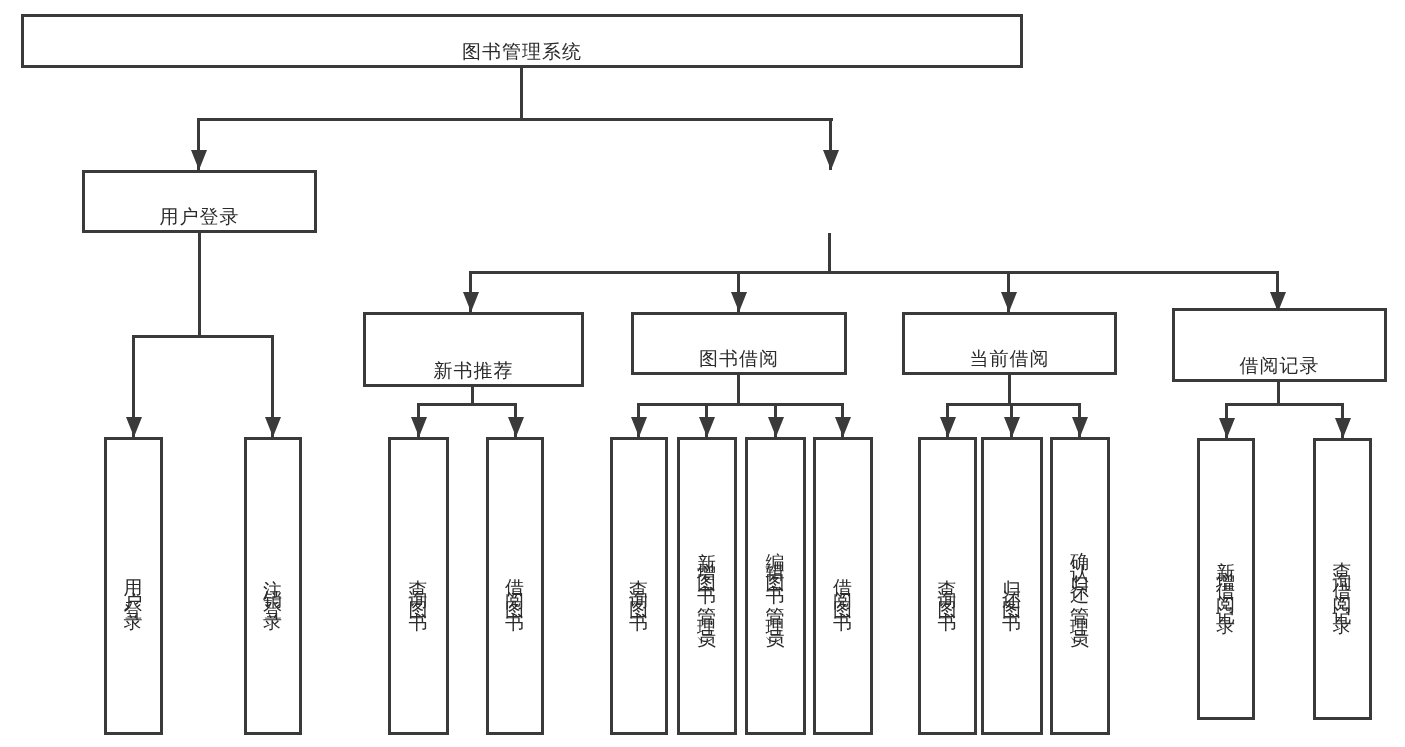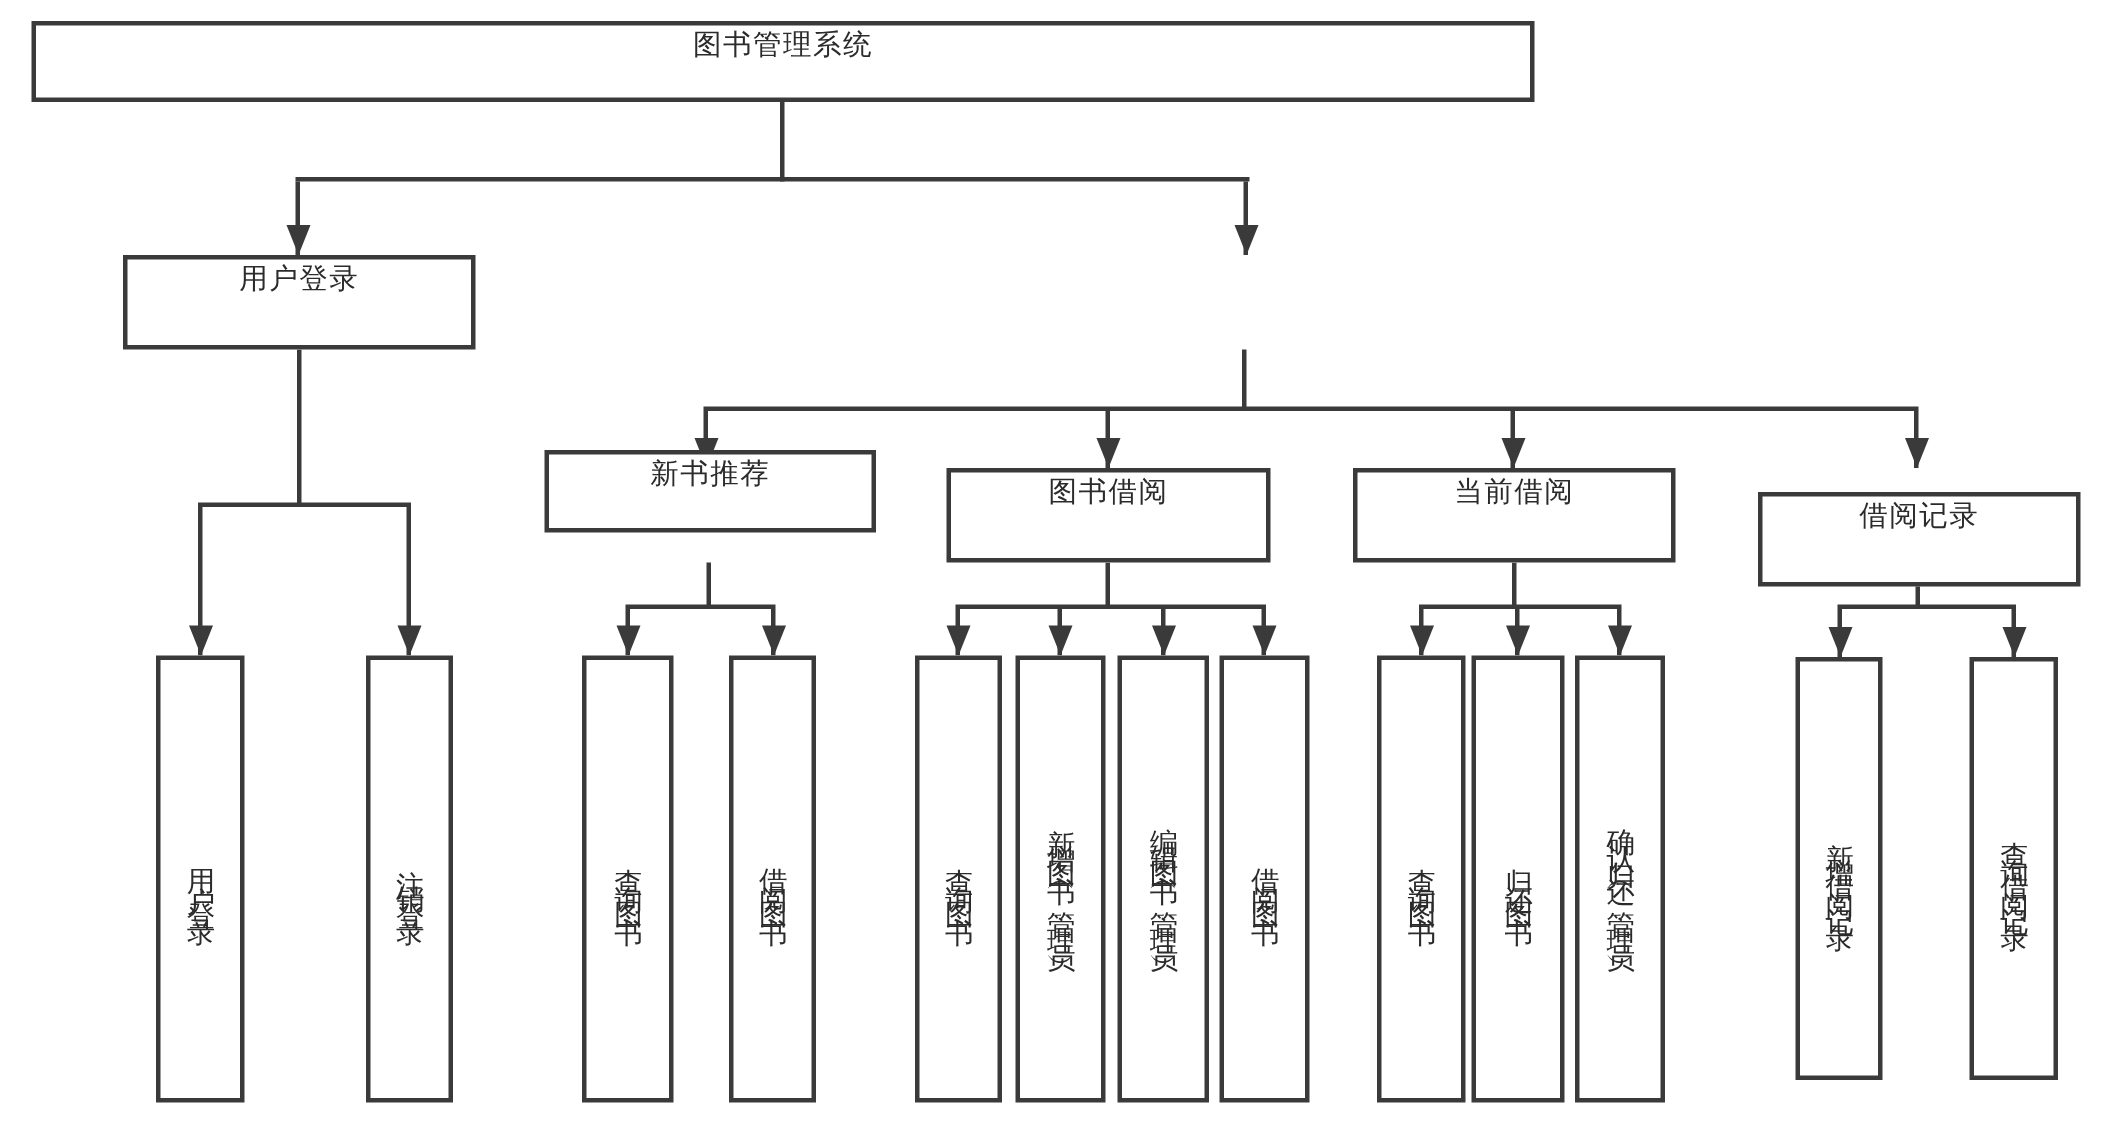--- a/index.html
+++ b/index.html
@@ -13,7 +13,7 @@
   .box {
     position:absolute; box-sizing:border-box;
     border:3px solid #3a3a3a; background:#ffffff;
-    display:flex; align-items:flex-start; justify-content:center;
+    display:flex; align-items:flex-end; justify-content:center;
     font-size:19px; color:#2b2b2b; letter-spacing:1px;
     z-index:2;
   }

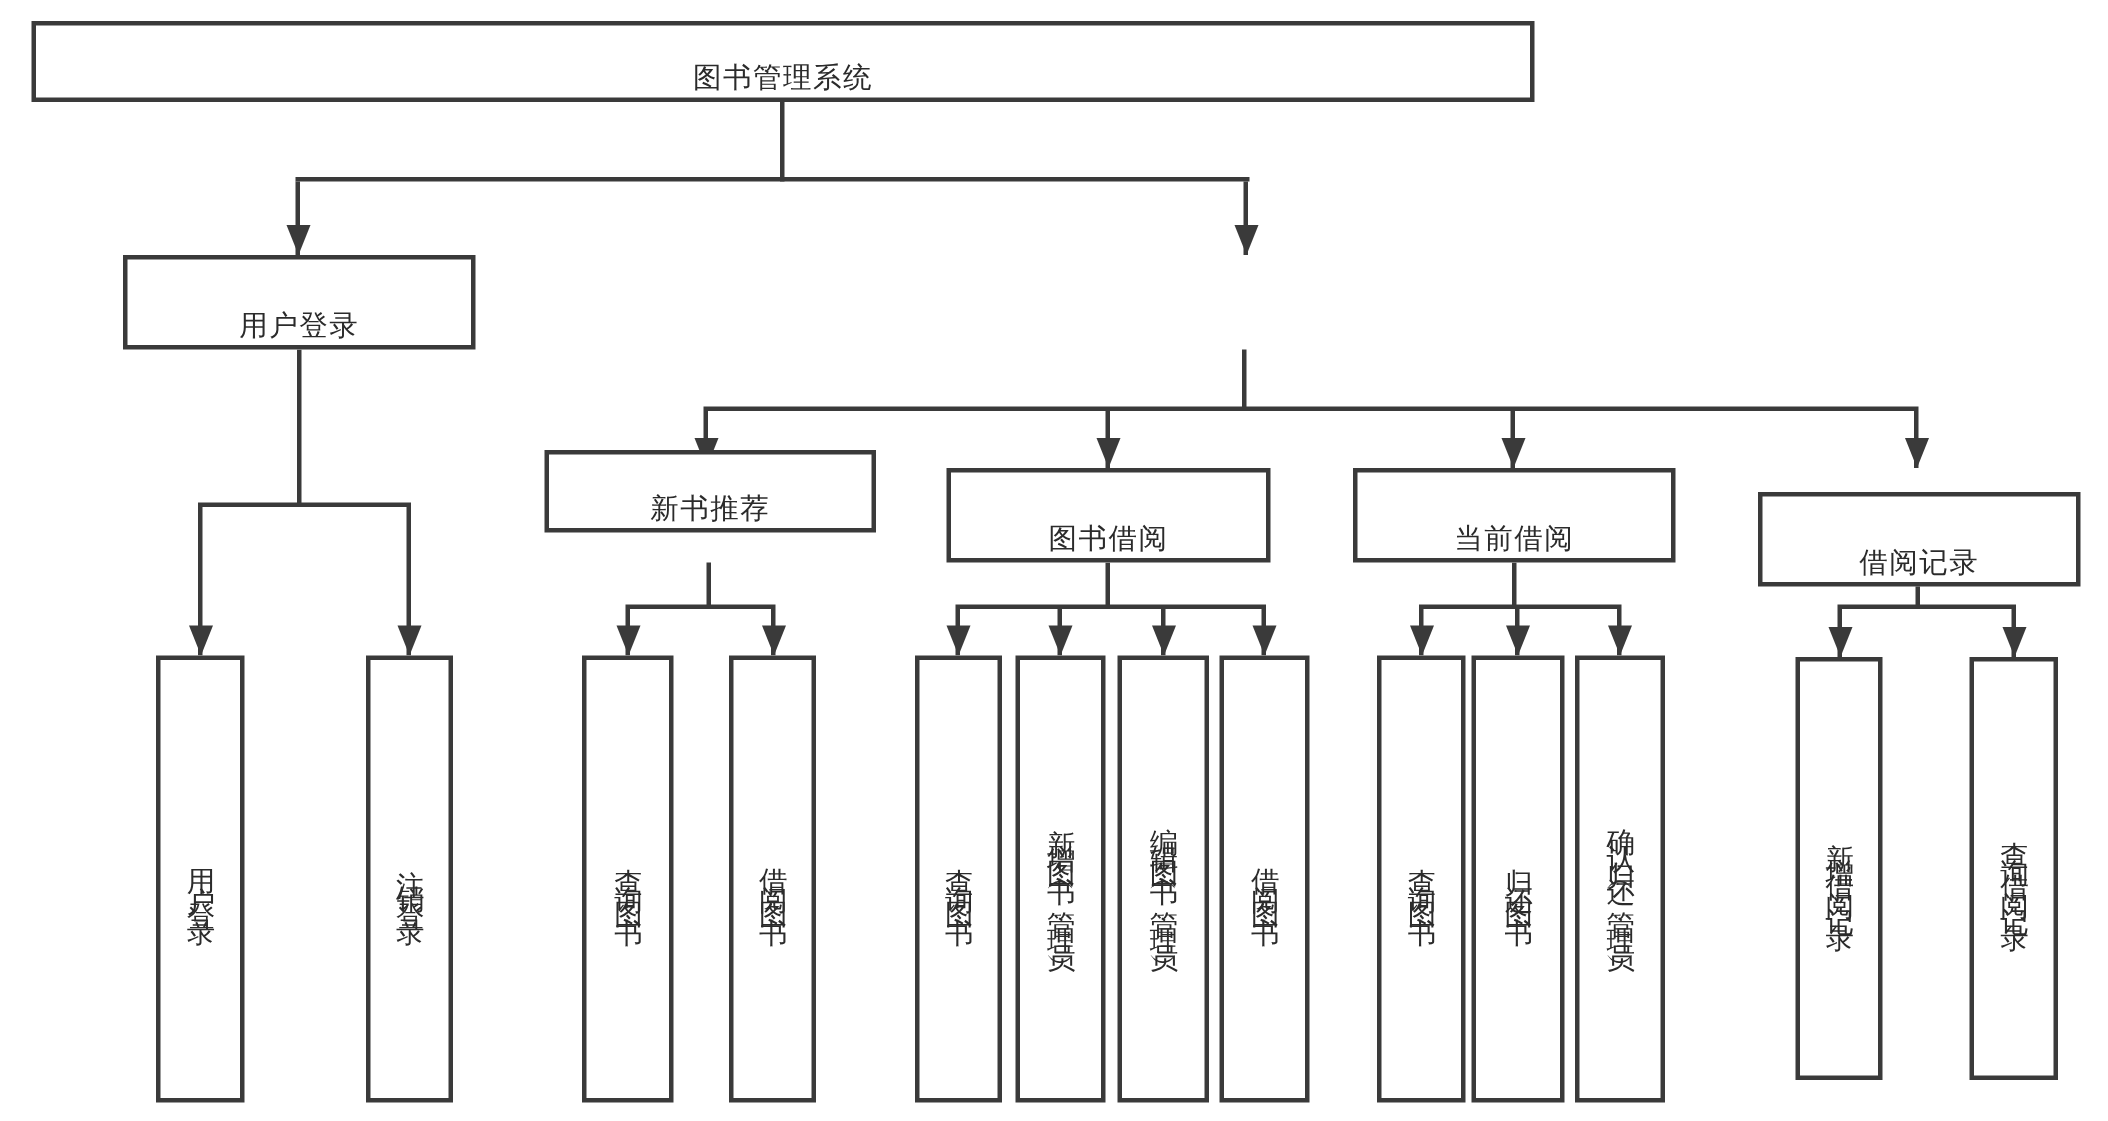--- a/index.html
+++ b/index.html
@@ -77,7 +77,7 @@
   <div class="arrow" style="left:1007px; top:274px; height:38px;"></div>
   <div class="arrow" style="left:1276px; top:274px; height:38px;"></div>
 
-  <div class="box" style="left:363px; top:300px; width:221px; height:55px;">
+  <div class="box" style="left:363px; top:312px; width:221px; height:75px;">
     <span>新书推荐</span>
   </div>
   <div class="box" style="left:902px; top:312px; width:215px; height:63px;">

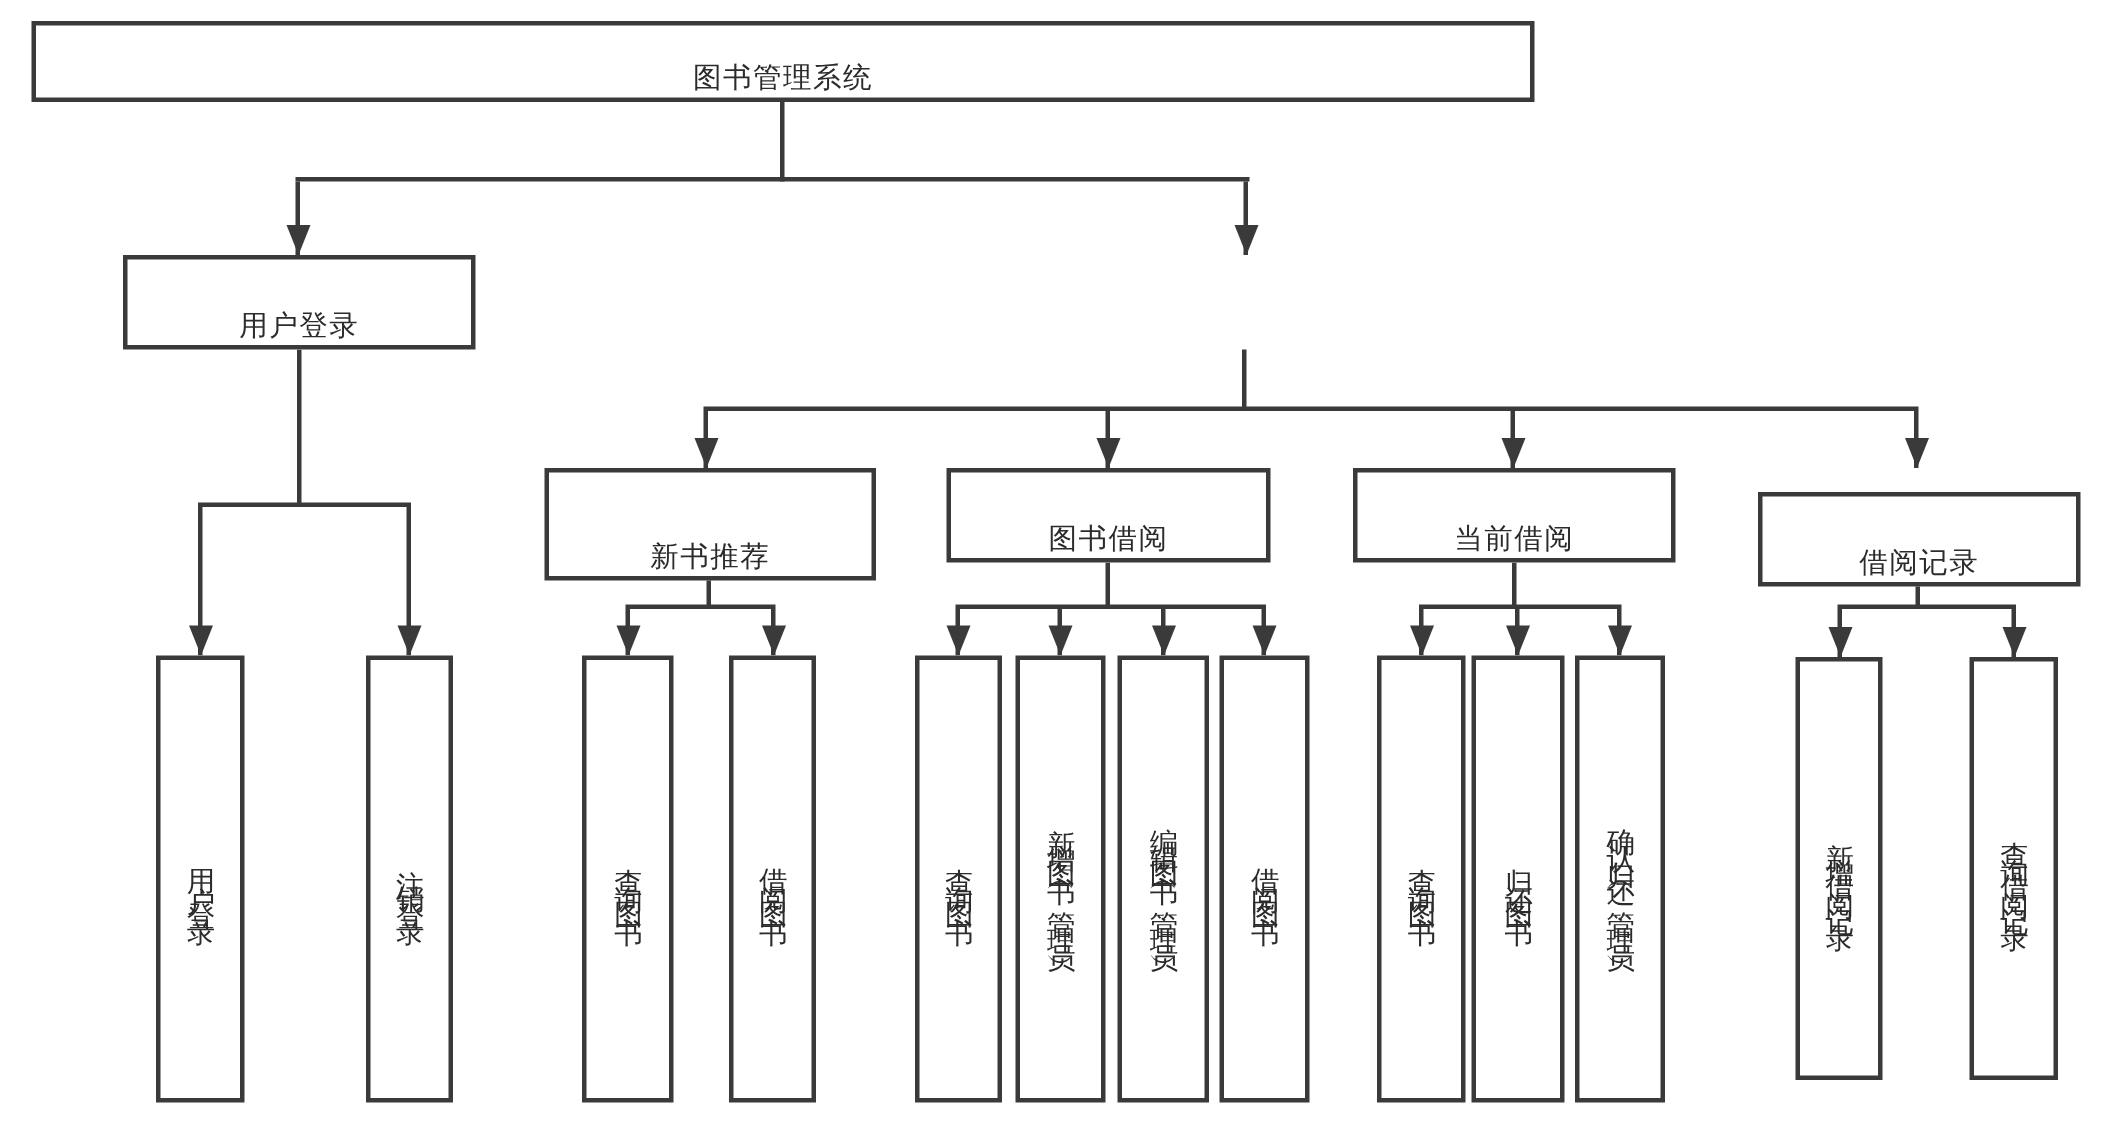--- a/index.html
+++ b/index.html
@@ -86,7 +86,7 @@
   <div class="box" style="left:631px; top:312px; width:216px; height:63px;">
     <span>图书借阅</span>
   </div>
-  <div class="box" style="left:1172px; top:328px; width:215px; height:63px;font-family:Liberation Mono, monospace;">
+  <div class="box" style="left:1172px; top:308px; width:215px; height:74px;font-family:Liberation Mono, monospace;">
     <span>借阅记录</span>
   </div>
 

